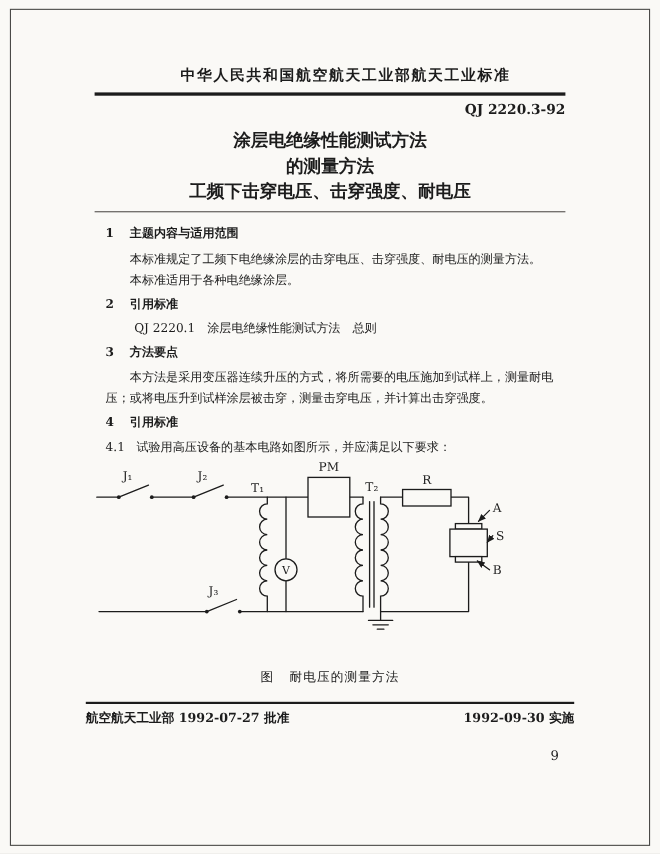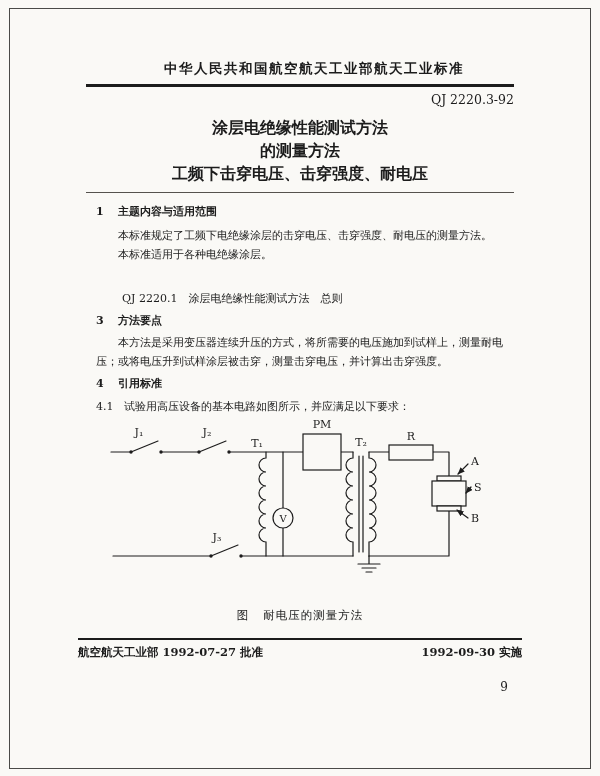--- a/index.html
+++ b/index.html
@@ -23,7 +23,7 @@
   .rule-footer { top:638px; left:78px; right:78px; height:1.8px; }
   .std-number {
     position:absolute; top:92px; right:86px;
-    font-weight:normal; font-size:12.5px;
+    font-weight:bold; font-size:12.5px;
   }
   .title-block {
     position:absolute; top:116px; left:0; width:100%;

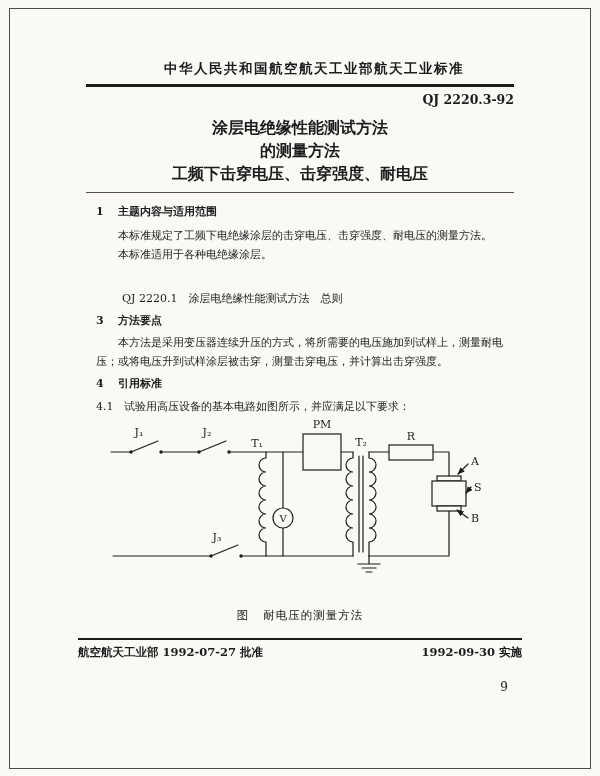--- a/index.html
+++ b/index.html
@@ -71,6 +71,9 @@
     <div class="para" style="top:227px">本标准规定了工频下电绝缘涂层的击穿电压、击穿强度、耐电压的测量方法。</div>
     <div class="para" style="top:246px">本标准适用于各种电绝缘涂层。</div>
 
+    <div class="heading" style="top:268px">
+      <span class="hnum">2</span><span>引用标准</span>
+    </div>
     <div class="ref-line" style="top:290px">QJ 2220.1　涂层电绝缘性能测试方法　总则</div>
 
     <div class="heading" style="top:312px">

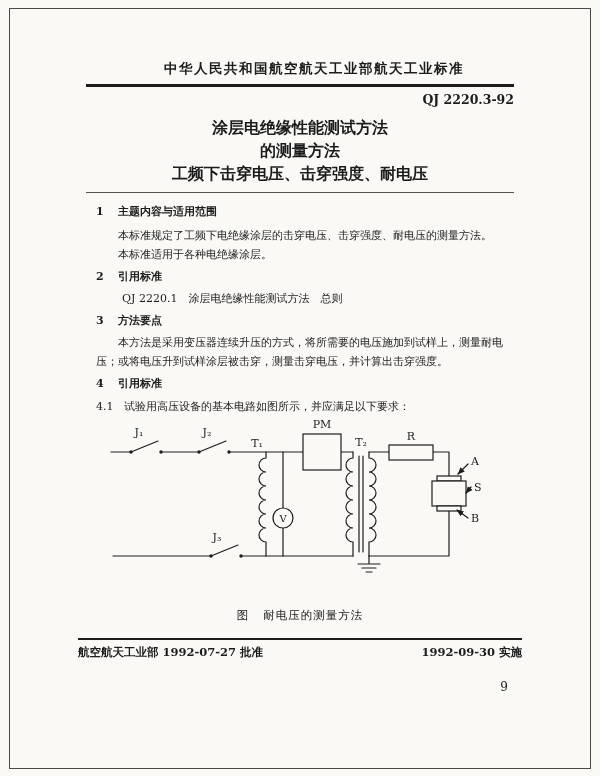--- a/index.html
+++ b/index.html
@@ -36,7 +36,7 @@
   .hnum41{ display:inline-block; min-width:28px; }
   .para  { text-indent:2em; }
   .ref-line { margin-left:0; padding-left:26px; }
-  .figure-area { position:absolute; left:101px; top:414px; width:460px; height:170px;text-align:right; }
+  .figure-area { position:absolute; left:78px; top:414px; width:460px; height:170px;text-align:right; }
   .figure-caption {
     position:absolute; top:608px; left:0; width:100%;
     text-align:center; font-size:11.5px; letter-spacing:1px;

